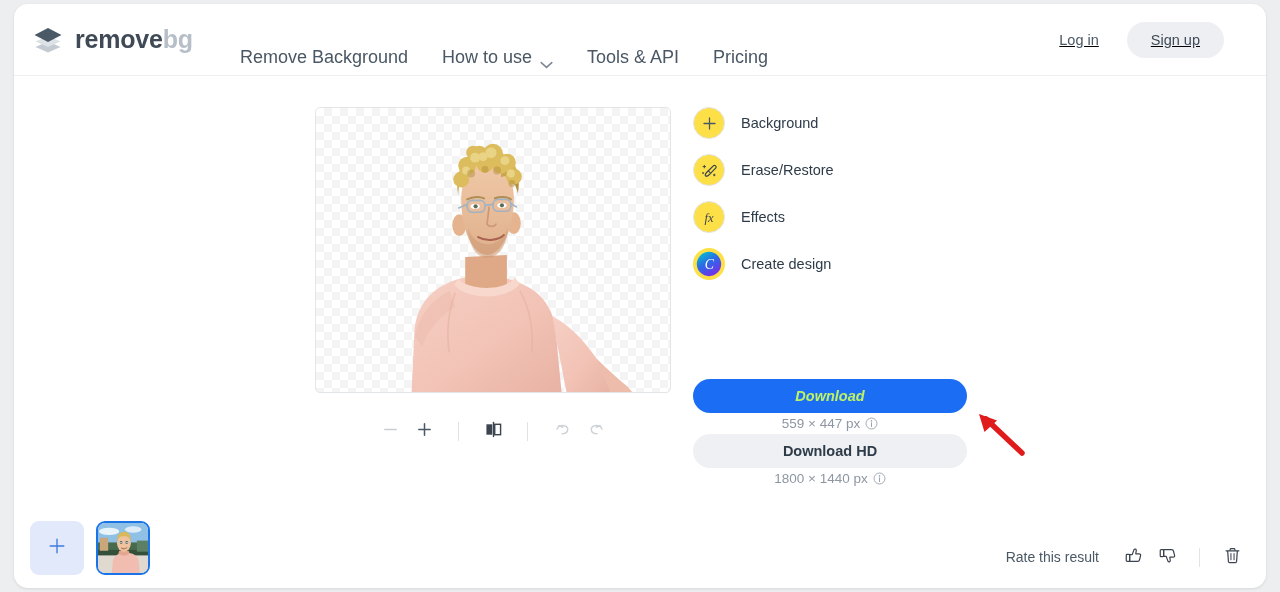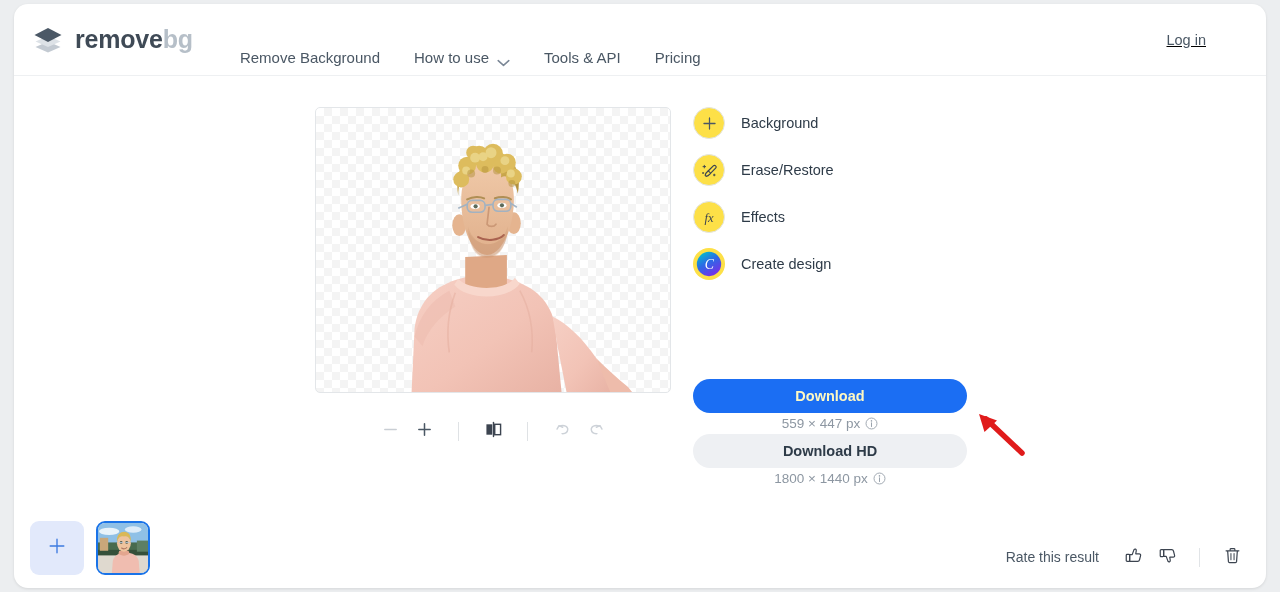--- a/index.html
+++ b/index.html
@@ -200,6 +200,7 @@
 
     <div class="header-right">
       <div class="login-link">Log in</div>
+      <button class="signup-btn">Sign up</button>
     </div>
   </div>
 

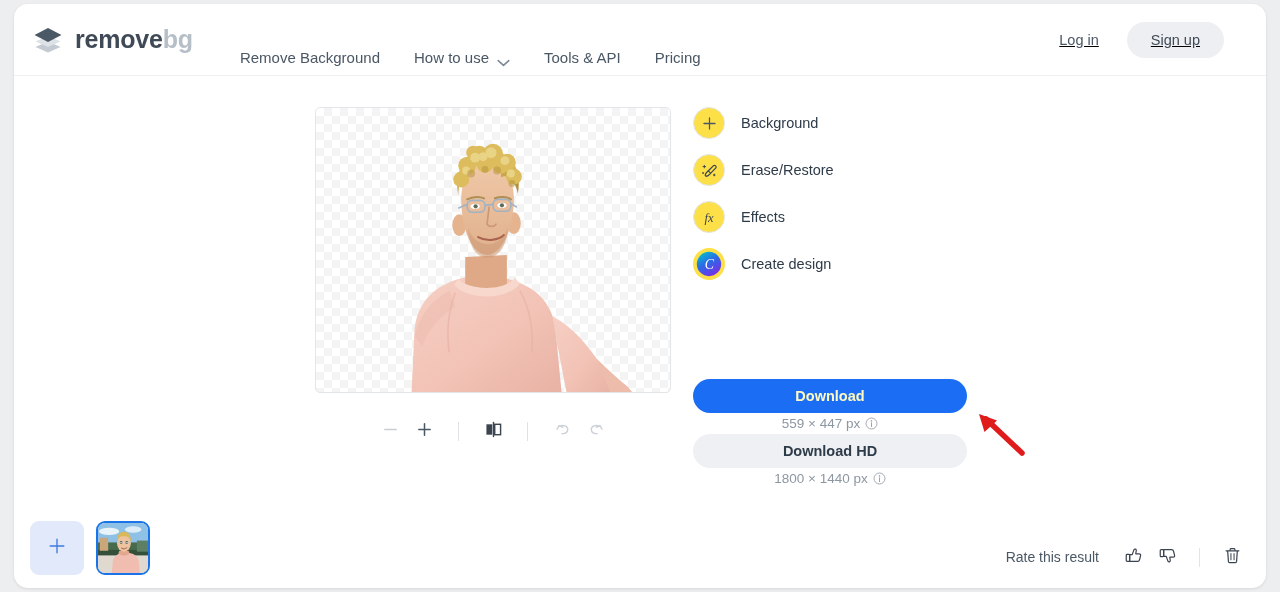--- a/index.html
+++ b/index.html
@@ -38,7 +38,7 @@
   .nav { display: flex; align-items: center; gap: 0; }
   .nav-item {
     display: flex; align-items: center; gap: 8px;
-    font-size: 15px; color: #4a5764;
+    font-size: 18px; color: #4a5764;
     padding: 8px 17px;
     cursor: pointer; white-space: nowrap; margin-top: 35px;
   }

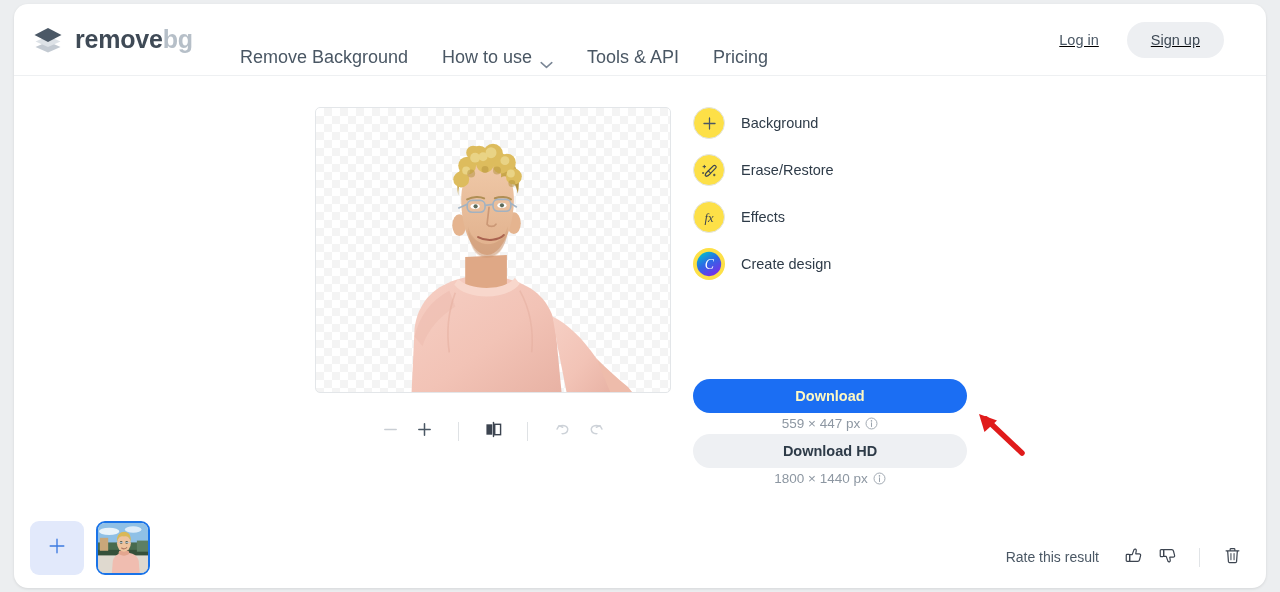--- a/index.html
+++ b/index.html
@@ -123,7 +123,7 @@
     cursor: pointer;
     line-height: 34px; text-align: center; padding: 0;
   }
-  .dl-primary { background: #1b6ef3; color: #fef9c3; }
+  .dl-primary { background: #1b6ef3; color: #bef264; font-style: italic; }
   .dl-secondary { background: #eef0f3; color: #2e3b48; }
   .dl-meta {
     display: flex; align-items: center; justify-content: center; gap: 5px;

